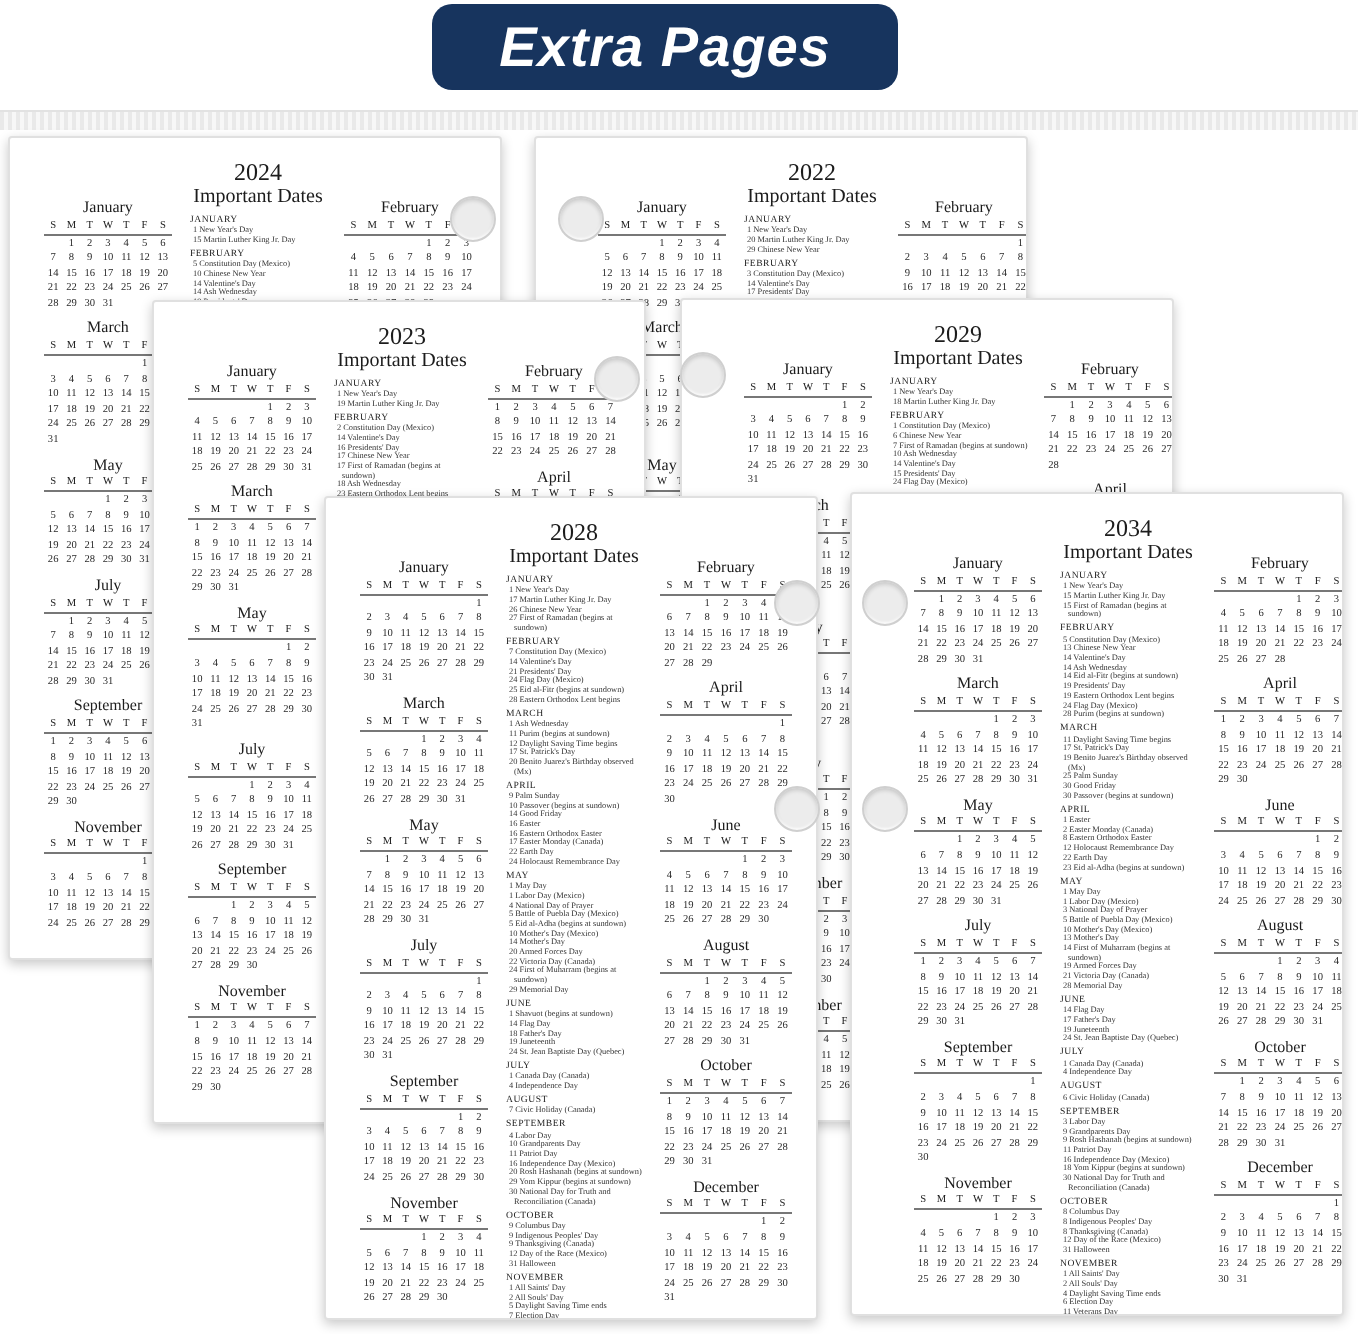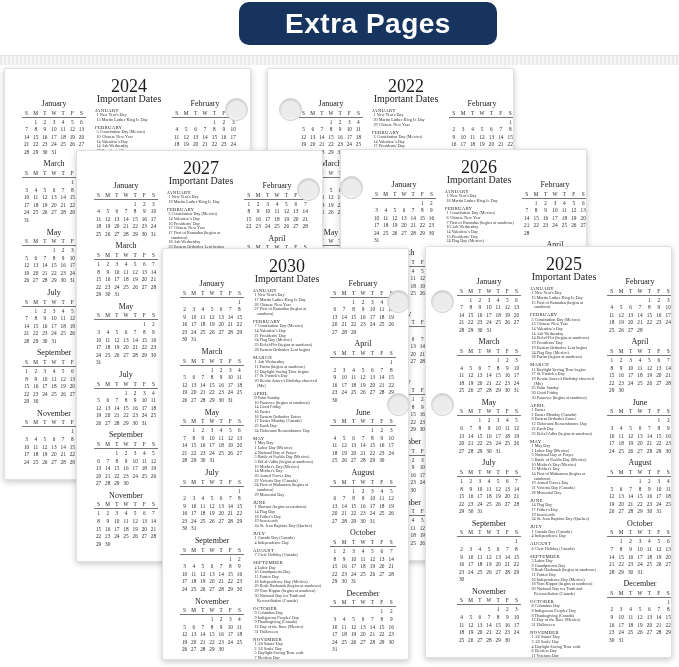--- a/index.html
+++ b/index.html
@@ -5,10 +5,10 @@
   html,body{margin:0;padding:0;background:#ffffff;}
   .stage{position:relative;width:679px;height:667px;background:#ffffff;overflow:hidden;
          font-family:"Liberation Serif","DejaVu Serif",serif;color:#222;}
-  .banner{position:absolute;left:239px;top:2px;width:258px;height:43px;border-radius:10px;
+  .banner{position:absolute;left:216px;top:2px;width:233px;height:43px;border-radius:10px;
           display:flex;align-items:center;justify-content:center;
           font-family:"Liberation Sans","DejaVu Sans",sans-serif;font-weight:bold;
-          font-size:28px;letter-spacing:.5px;z-index:50;}
+          font-size:28px;letter-spacing:.5px;z-index:50;font-style:italic;}
   .stack-edge{position:absolute;left:0;top:55px;width:679px;height:9px;z-index:0;
           background:repeating-linear-gradient(90deg,#e9e9e9 0 2px,#f7f7f7 2px 4px);
           border-top:1px solid #e2e2e2;}

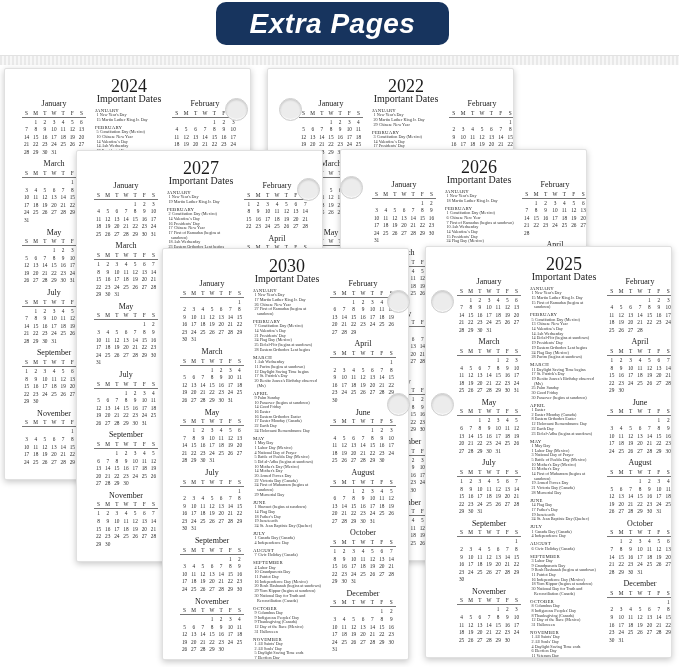--- a/index.html
+++ b/index.html
@@ -21,7 +21,7 @@
   .mcol{flex:0 0 64px;padding-top:20px;margin-right:7px;}
   .mcol.right{flex:0 0 66px;margin-right:0;}
   .ccol{flex:0 0 72px;margin-right:7px;text-align:center;}
-  .yr{font-size:18px;line-height:14px;color:#1c1c1c;}
+  .yr{font-size:12px;line-height:14px;color:#1c1c1c;}
   .hd{font-size:10px;line-height:12px;margin-bottom:3px;color:#1c1c1c;font-family:Liberation Serif, serif;}
   .dlist{text-align:left;padding-left:2px;}
   .dm{font-size:4.8px;line-height:5.2px;margin-top:2.4px;letter-spacing:.25px;color:#1c1c1c;}

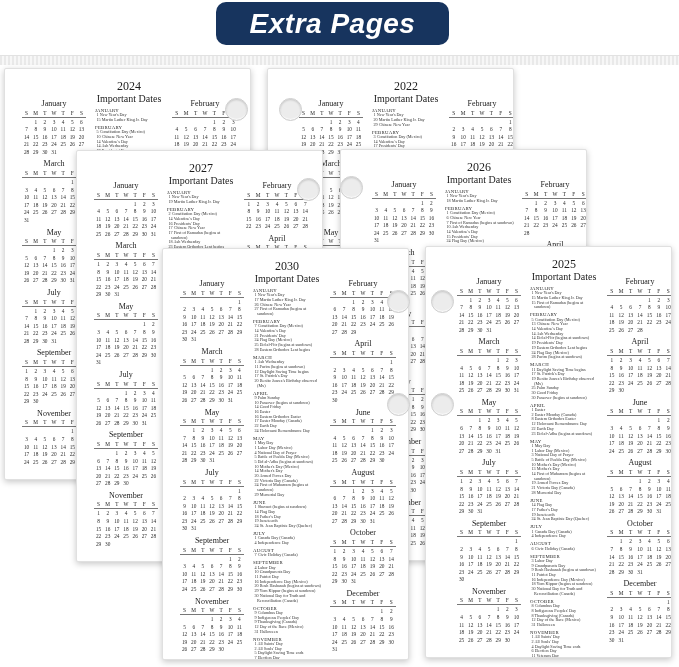--- a/index.html
+++ b/index.html
@@ -1868,7 +1868,7 @@
             </div>
           </div>
           <div class="ccol">
-            <div class="yr">2027</div>
+            <div class="yr">2023</div>
             <div class="hd">Important Dates</div>
             <div class="dlist">
               <div class="dm">JANUARY</div>

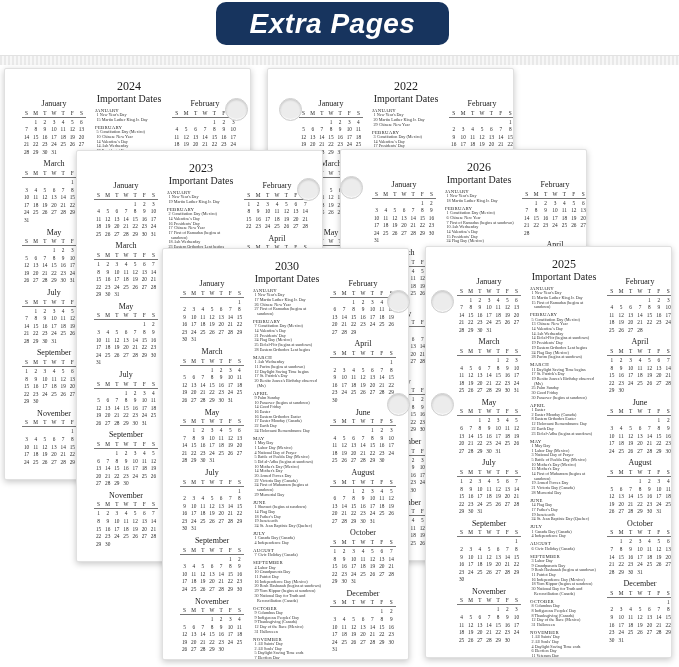--- a/index.html
+++ b/index.html
@@ -2599,7 +2599,7 @@
             </div>
           </div>
           <div class="ccol">
-            <div class="yr">2026</div>
+            <div class="yr">2029</div>
             <div class="hd">Important Dates</div>
             <div class="dlist">
               <div class="dm">JANUARY</div>

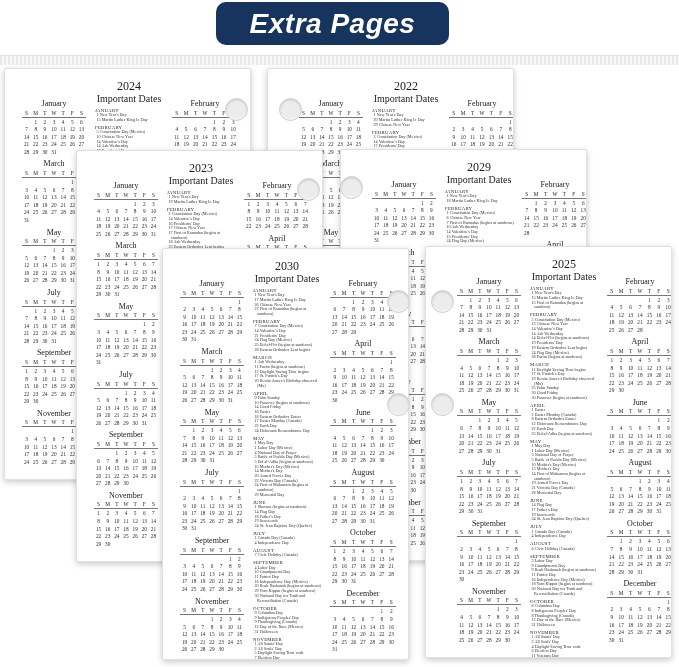--- a/index.html
+++ b/index.html
@@ -3340,7 +3340,7 @@
             </div>
           </div>
           <div class="ccol">
-            <div class="yr">2030</div>
+            <div class="yr">2028</div>
             <div class="hd">Important Dates</div>
             <div class="dlist">
               <div class="dm">JANUARY</div>

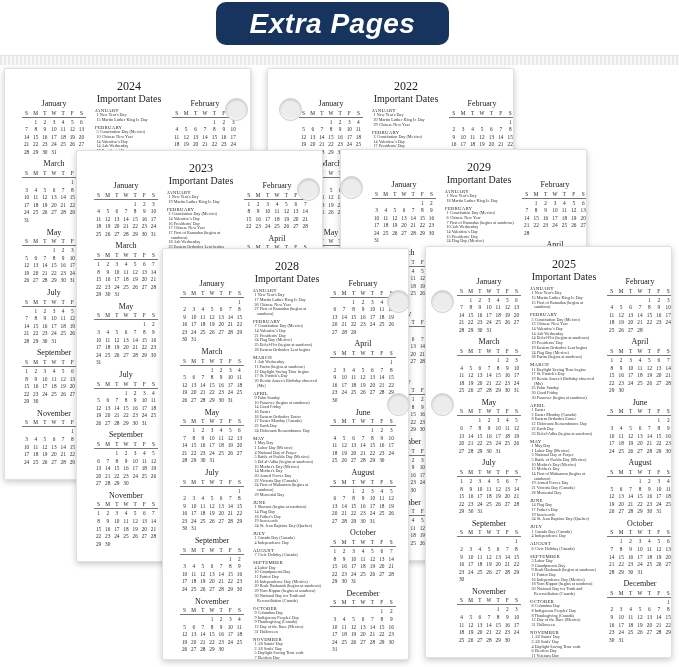--- a/index.html
+++ b/index.html
@@ -4134,7 +4134,7 @@
             </div>
           </div>
           <div class="ccol">
-            <div class="yr">2025</div>
+            <div class="yr">2034</div>
             <div class="hd">Important Dates</div>
             <div class="dlist">
               <div class="dm">JANUARY</div>

